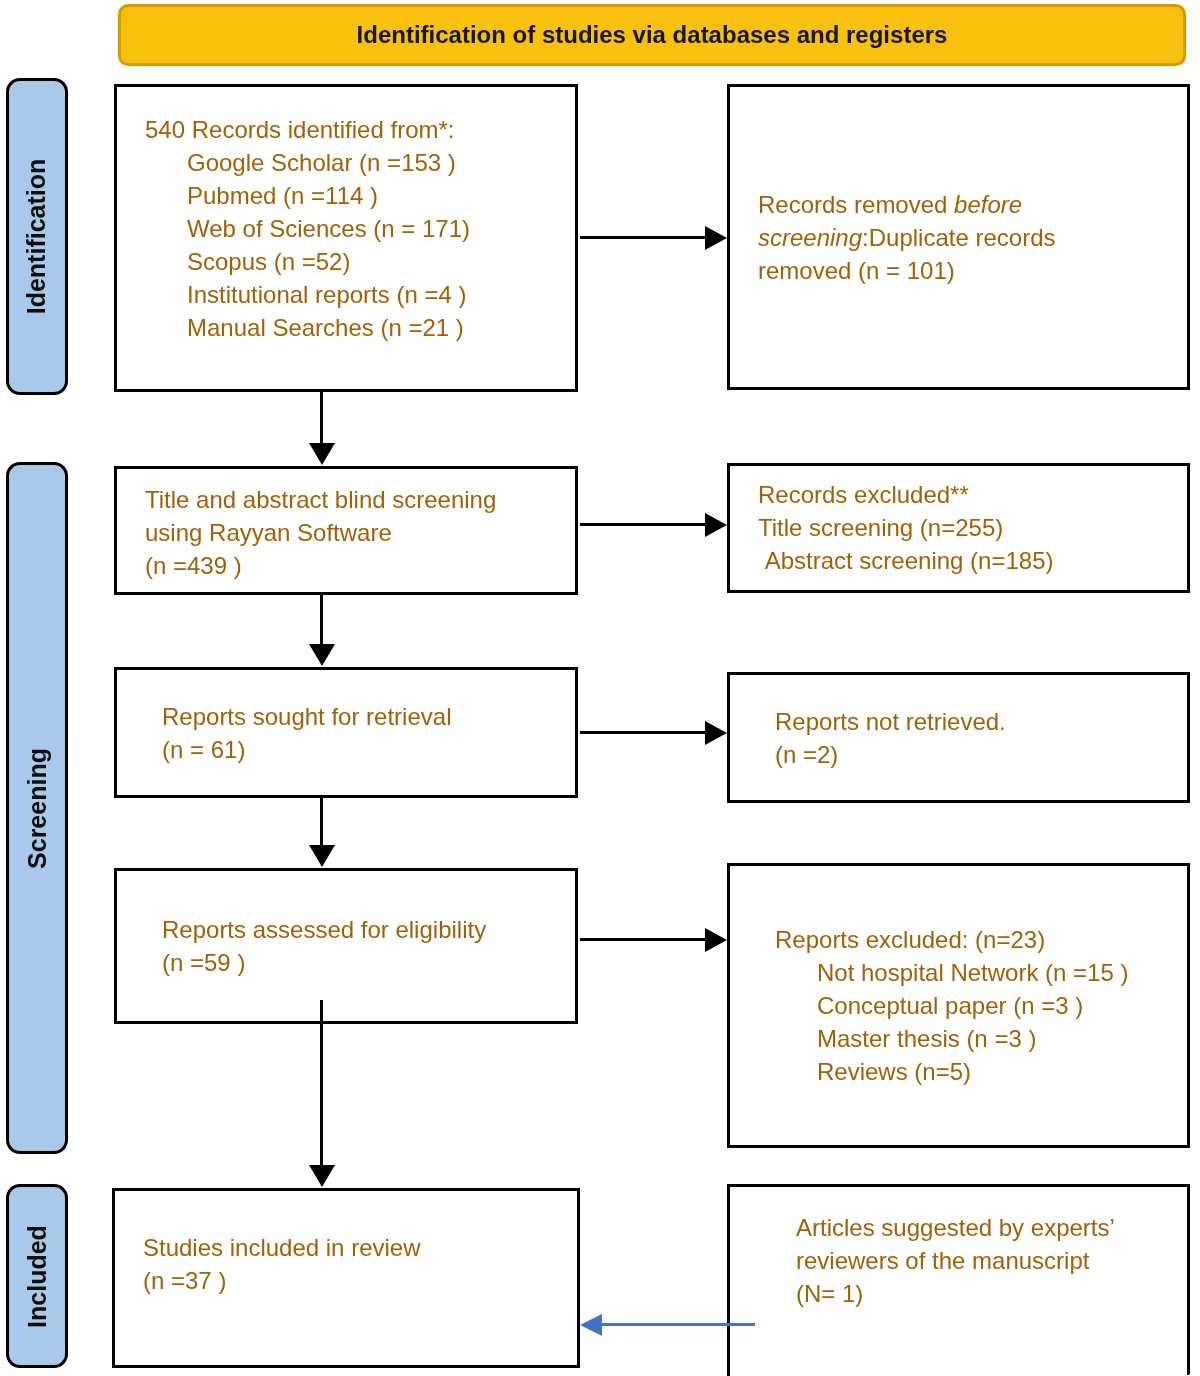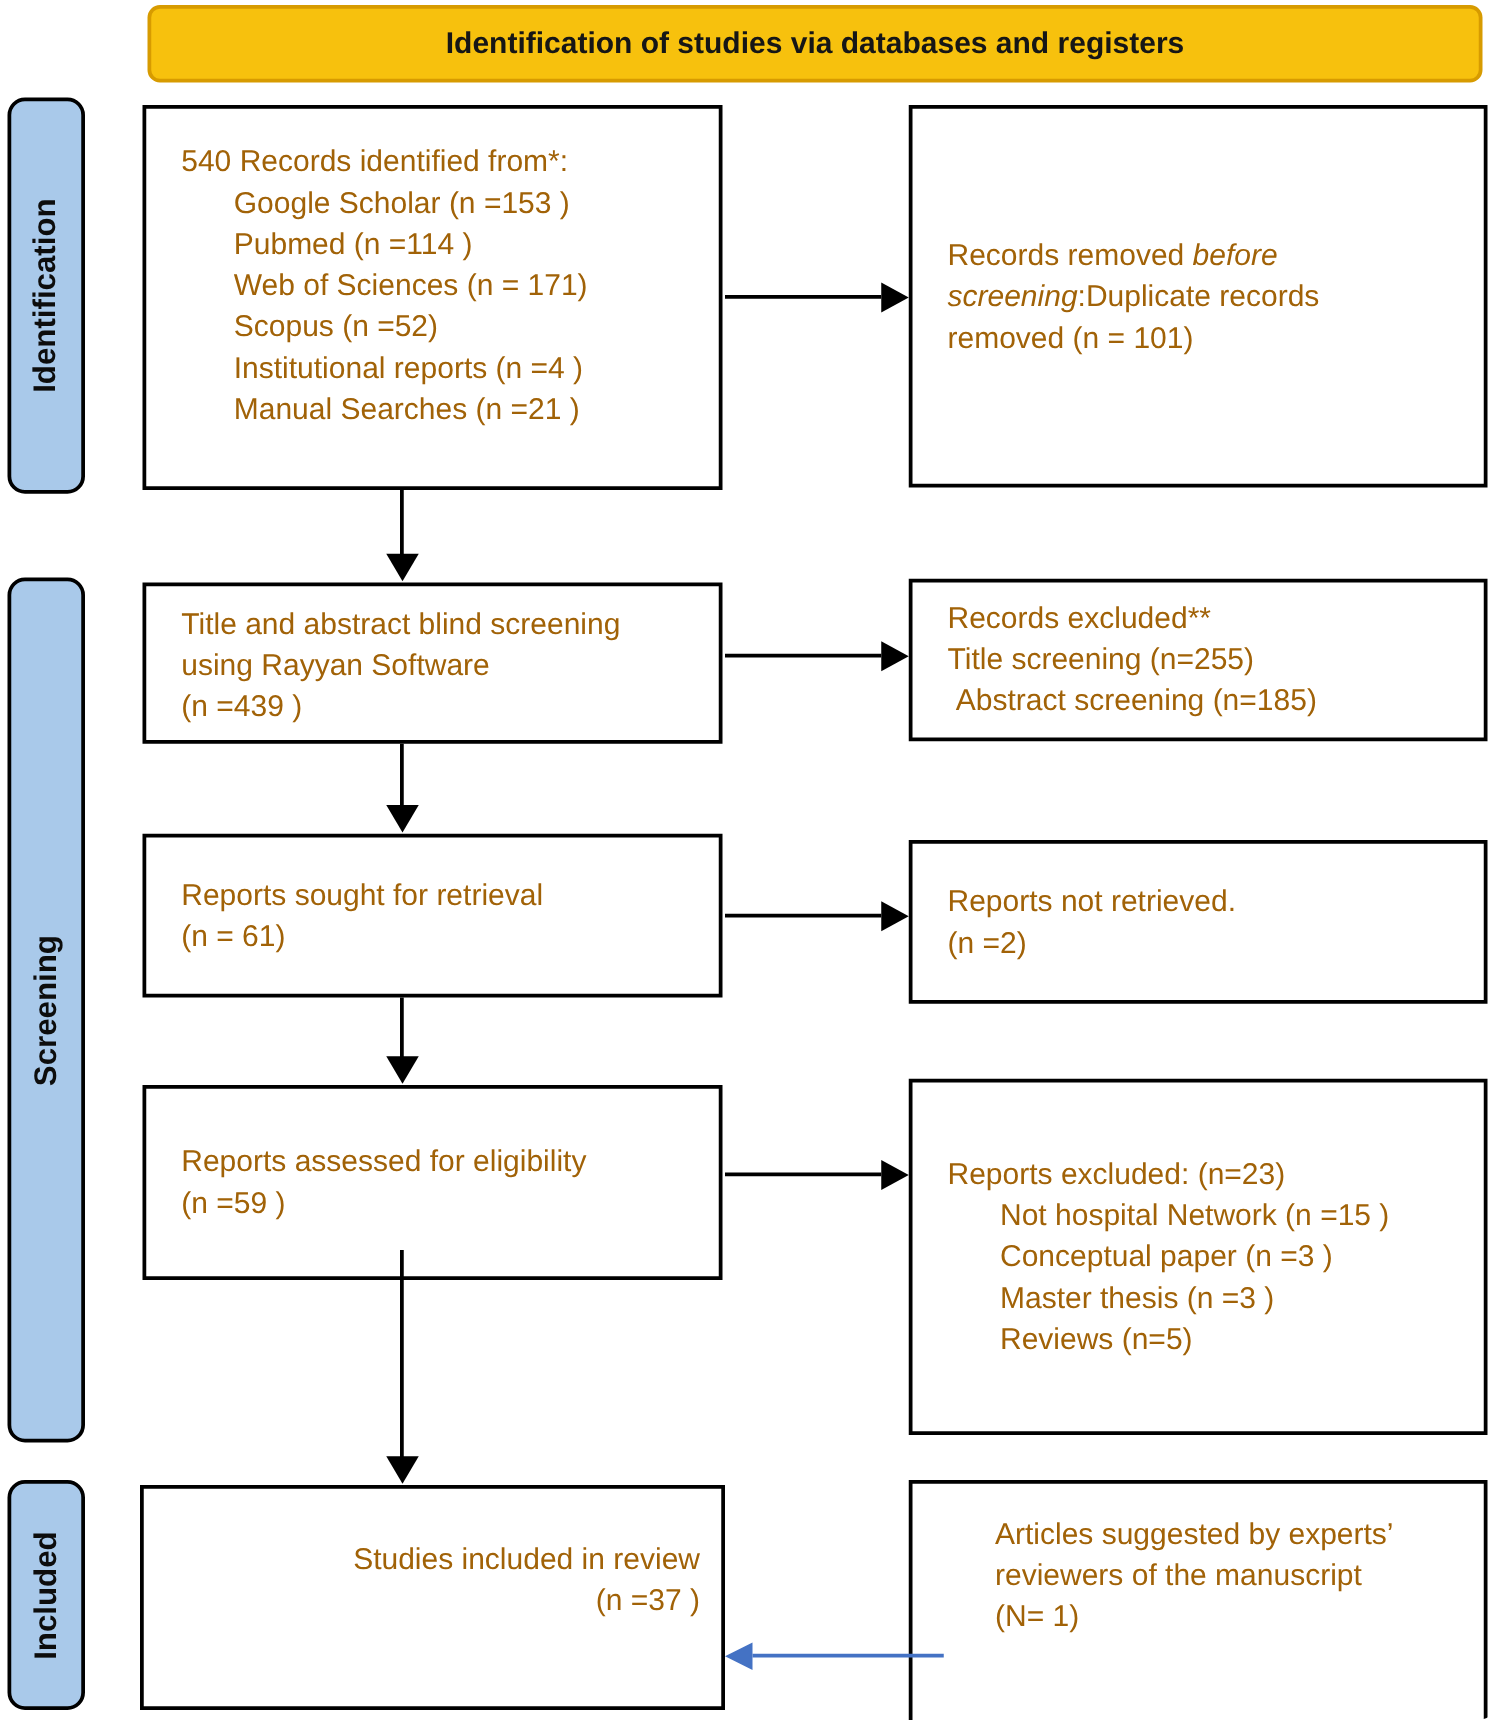--- a/index.html
+++ b/index.html
@@ -35,7 +35,7 @@
     box-sizing:border-box;font-size:24px;line-height:33px;color:#a16207;
   }
   .v-center{display:flex;flex-direction:column;justify-content:center;}
-  .pad-l{padding-left:28px;}
+  .pad-l{padding-left:45px;}
   .indent .line{margin-left:42px;}
   .prewrap .line{white-space:pre-wrap;}
   .line{min-height:33px;}

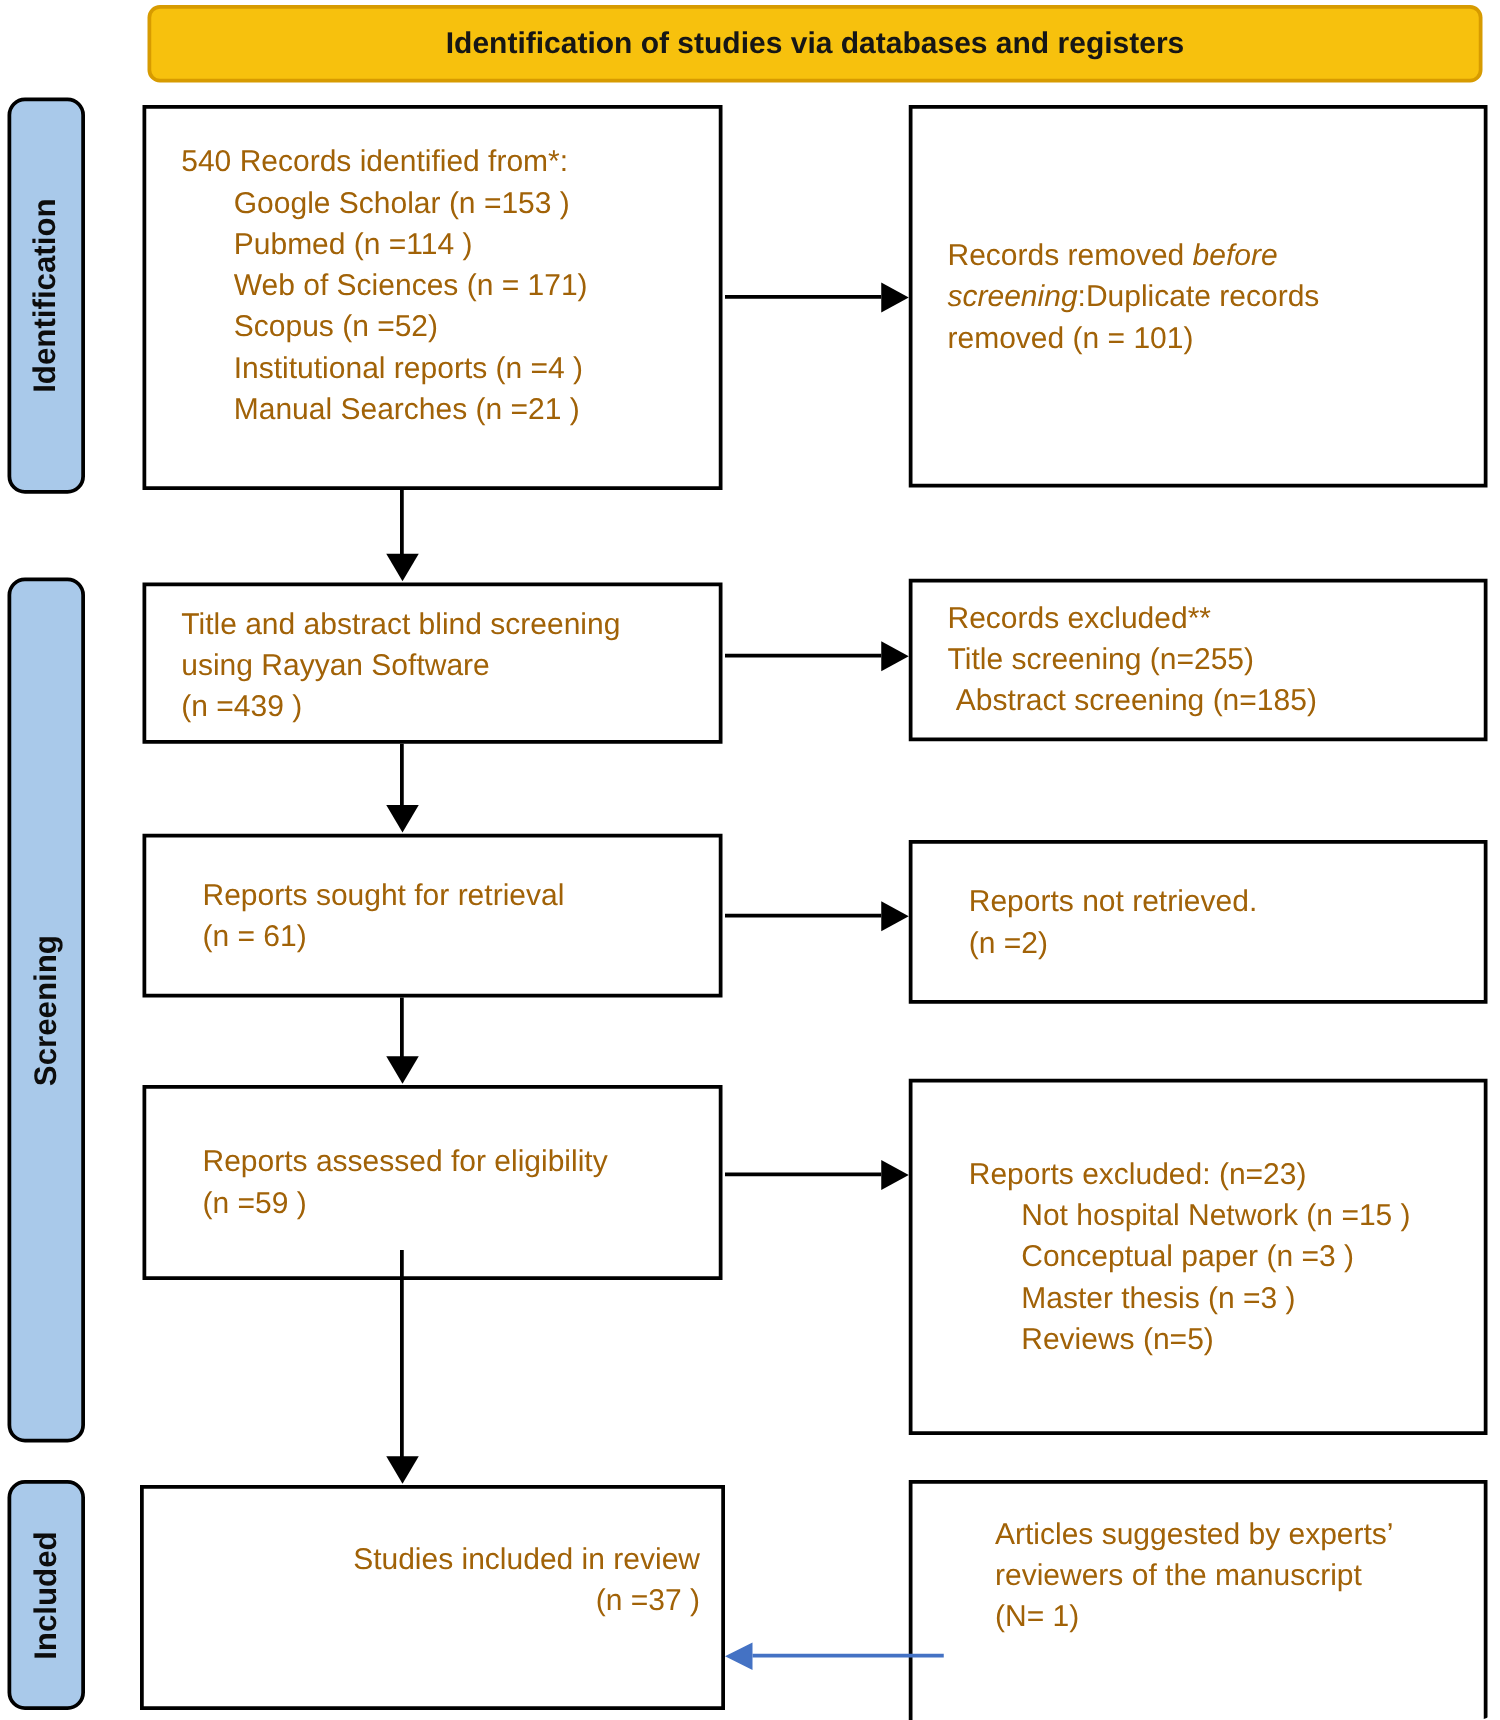--- a/index.html
+++ b/index.html
@@ -144,7 +144,7 @@
       </div>
   </div>
 
-  <div class="box" style="left:112px;top:1188px;width:468px;height:180px;padding:40px 17px 0 28px;text-align:right;">
+  <div class="box" style="left:112px;top:1188px;width:468px;height:180px;padding:40px 0 0 28px;">
     <div>
         <div class="line">Studies included in review</div>
         <div class="line">(n =37 )</div>

